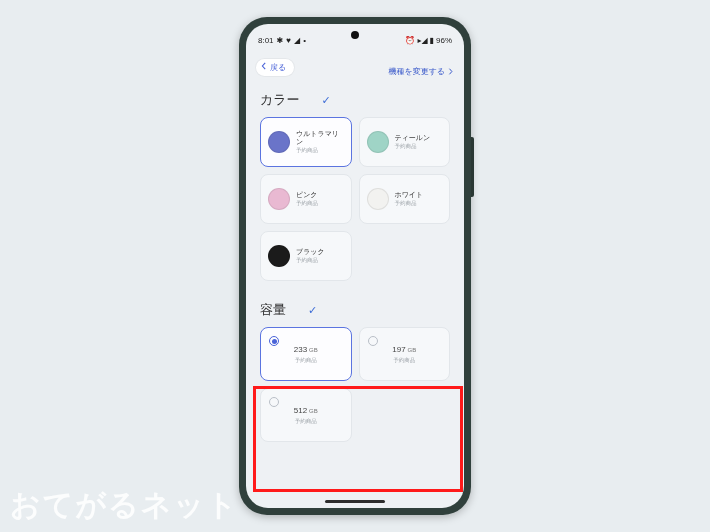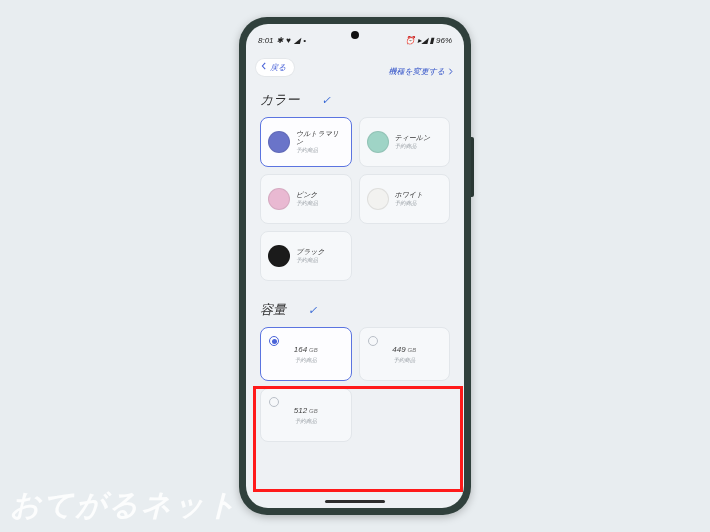--- a/index.html
+++ b/index.html
@@ -3,7 +3,7 @@
 <meta charset="utf-8">
 <style>
   html,body{margin:0;padding:0;width:710px;height:532px;background:#e8edf0;font-family:-apple-system,BlinkMacSystemFont,"Helvetica Neue",Arial,"Hiragino Kaku Gothic ProN","Yu Gothic",sans-serif;overflow:hidden;position:relative;}
-  .stage{position:relative;width:710px;height:532px;font-style:italic;}
+  .stage{position:relative;width:710px;height:532px;}
   .watermark{position:absolute;left:10px;bottom:6px;font-size:30px;font-weight:700;color:rgba(255,255,255,0.85);letter-spacing:2px;user-select:none;}
   .phone{position:absolute;left:239px;top:17px;width:232px;height:498px;background:#30403c;border-radius:28px;box-shadow:0 2px 8px rgba(0,0,0,0.25);}
   .phone::after{content:"";position:absolute;right:-3px;top:120px;width:3px;height:60px;background:#2a3834;border-radius:0 2px 2px 0;}

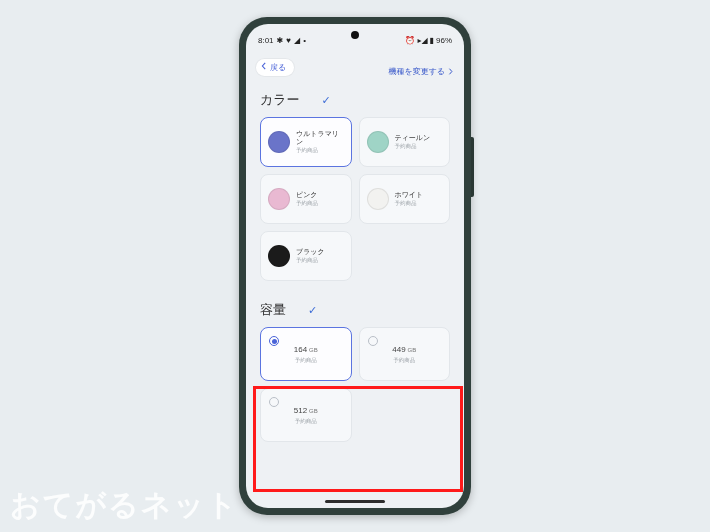--- a/index.html
+++ b/index.html
@@ -130,7 +130,7 @@
       <div class="grid">
         <div class="card selected">
           <span class="radio"></span>
-          <span class="name"><span>164</span><span class="unit">GB</span></span>
+          <span class="name"><span>233</span><span class="unit">GB</span></span>
           <span class="sub">予約商品</span>
         </div>
         <div class="card">

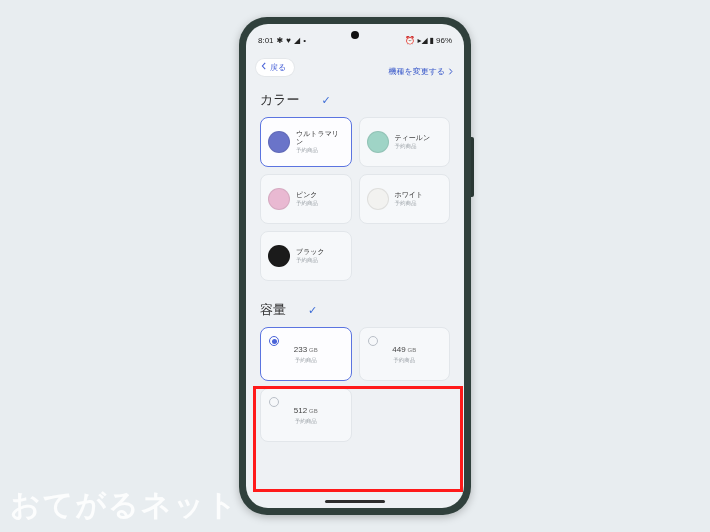--- a/index.html
+++ b/index.html
@@ -135,7 +135,7 @@
         </div>
         <div class="card">
           <span class="radio"></span>
-          <span class="name"><span>449</span><span class="unit">GB</span></span>
+          <span class="name"><span>197</span><span class="unit">GB</span></span>
           <span class="sub">予約商品</span>
         </div>
         <div class="card">

